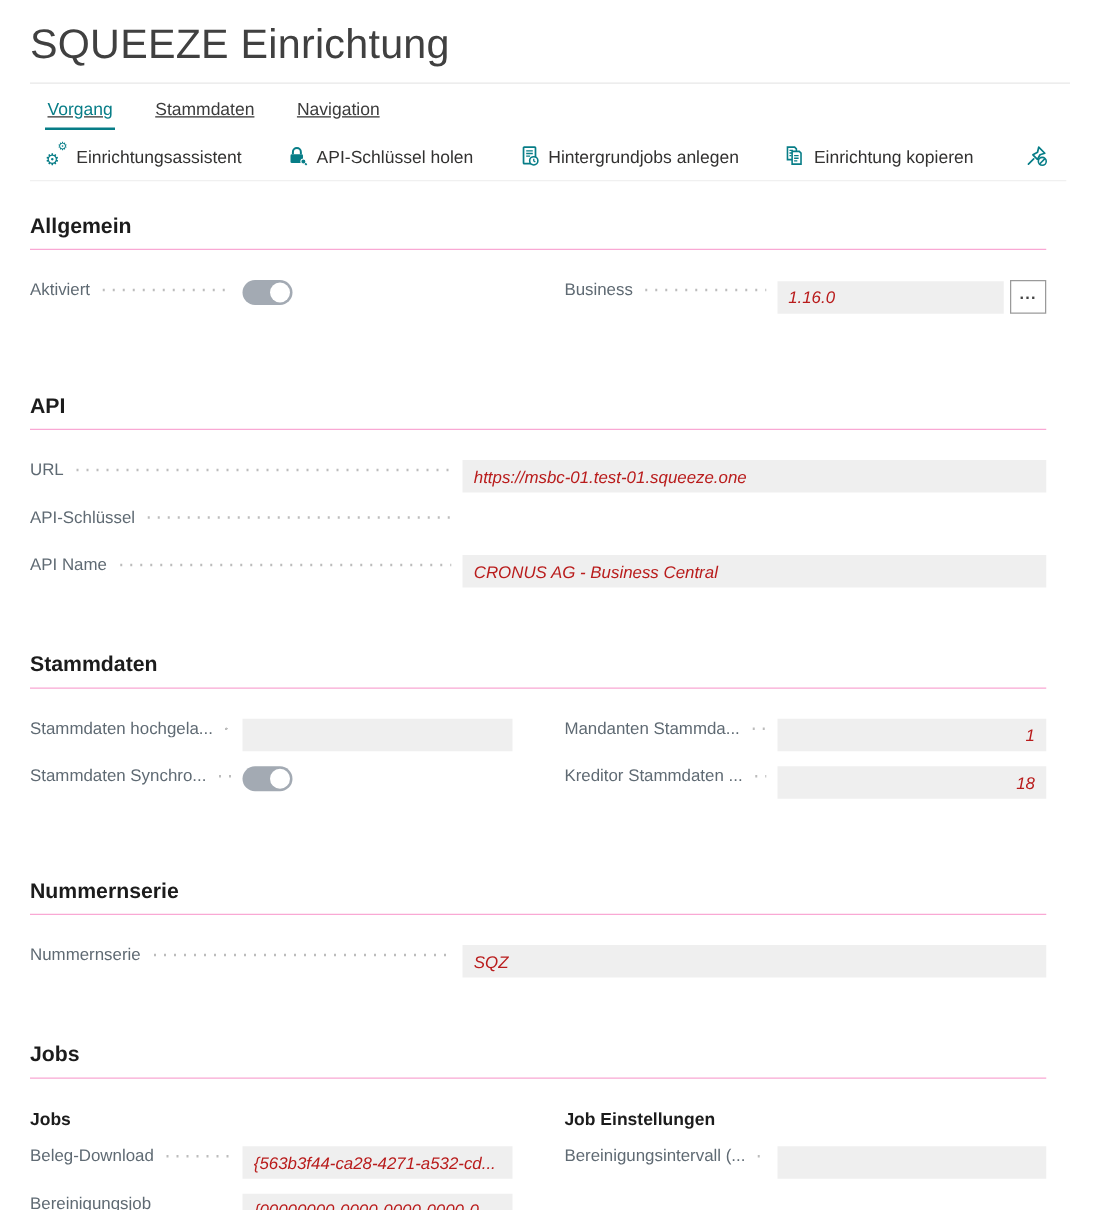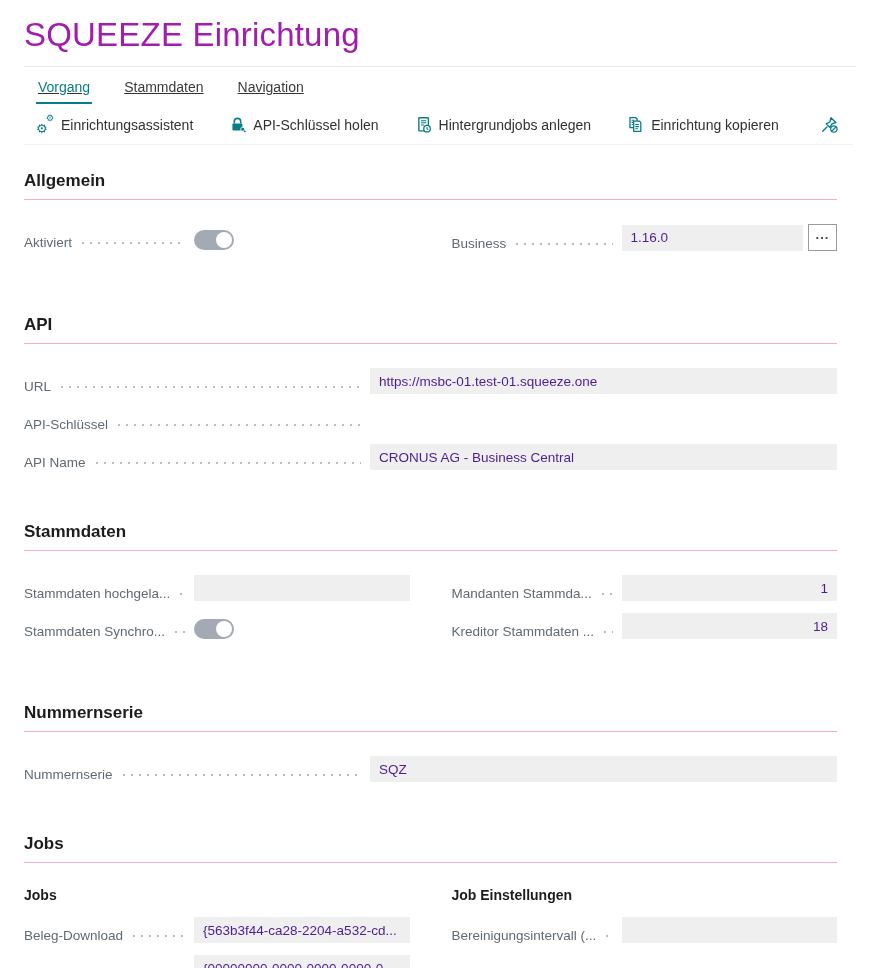--- a/index.html
+++ b/index.html
@@ -10,7 +10,7 @@
     color:#333; overflow-x:hidden;
   }
   .page-title {
-    font-size:33px; font-weight:300; color:#a21caf;
+    font-size:33px; font-weight:300; color:#404040;
     margin:16px 24px 12px 24px; letter-spacing:0.2px;
   }
   .title-divider { border-bottom:1px solid #e8e8e8; margin:0 21px 0 24px; }

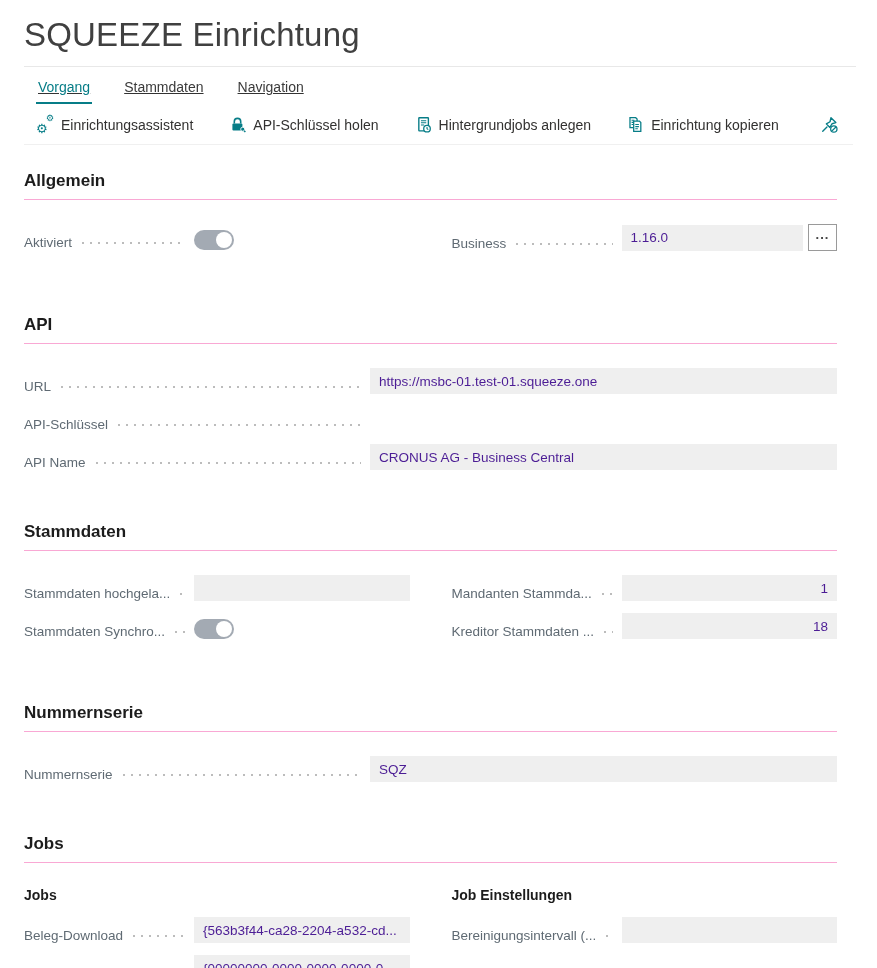--- a/index.html
+++ b/index.html
@@ -40,7 +40,7 @@
     padding-bottom:8px; border-bottom:1px solid #f9a8d4; margin:0 0 24px 0;
   }
   .cols { display:grid; grid-template-columns:1fr 1fr; column-gap:42px; align-items:start; }
-  .row { display:flex; align-items:flex-end; min-height:26px; margin-bottom:12px; }
+  .row { display:flex; align-items:flex-start; min-height:26px; margin-bottom:12px; }
   .cap { display:flex; align-items:center; flex:none; width:170px; overflow:hidden; }
   .cap-wide { width:346px; }
   .lbl { font-size:13.5px; color:#5f6a73; white-space:nowrap; }

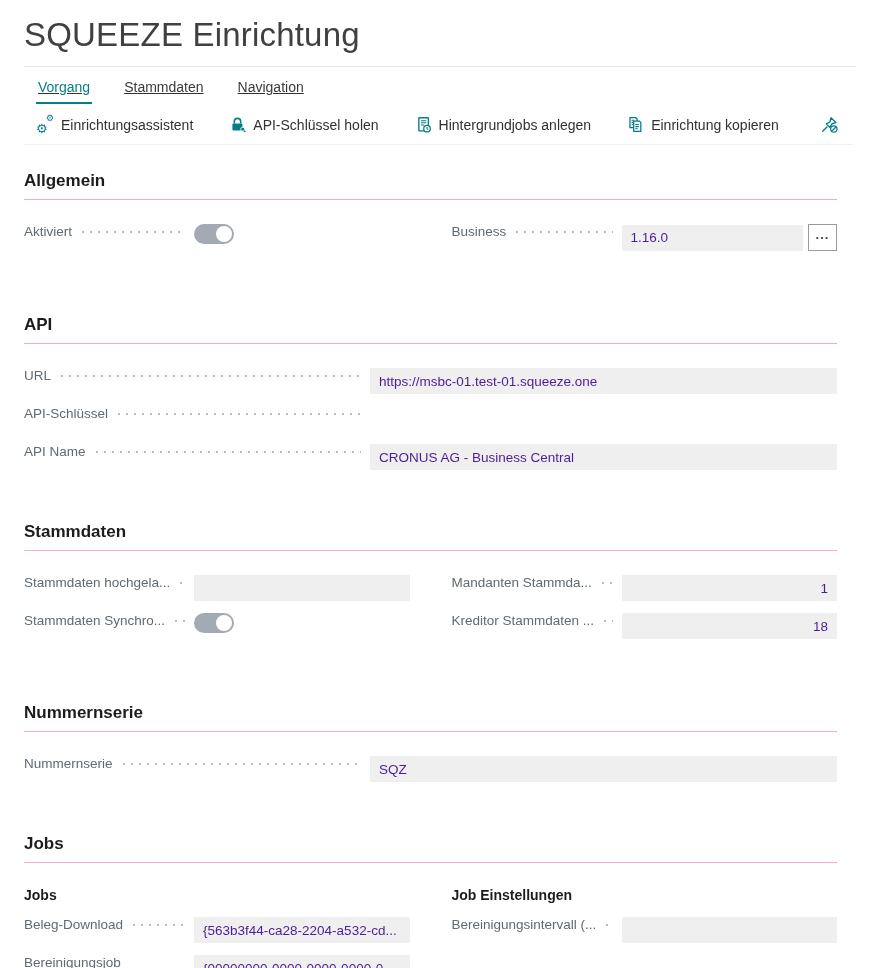--- a/index.html
+++ b/index.html
@@ -53,7 +53,7 @@
   .field {
     flex:1; height:26px; background:#efefef; border:none;
     display:flex; align-items:center; padding:0 9px;
-    font-size:13.5px; color:#4c1d95; white-space:nowrap; overflow:hidden;
+    font-size:13.5px; color:#b91c1c; white-space:nowrap; overflow:hidden;font-style:italic;
   }
   .field.right { justify-content:flex-end; }
   .assist-btn {

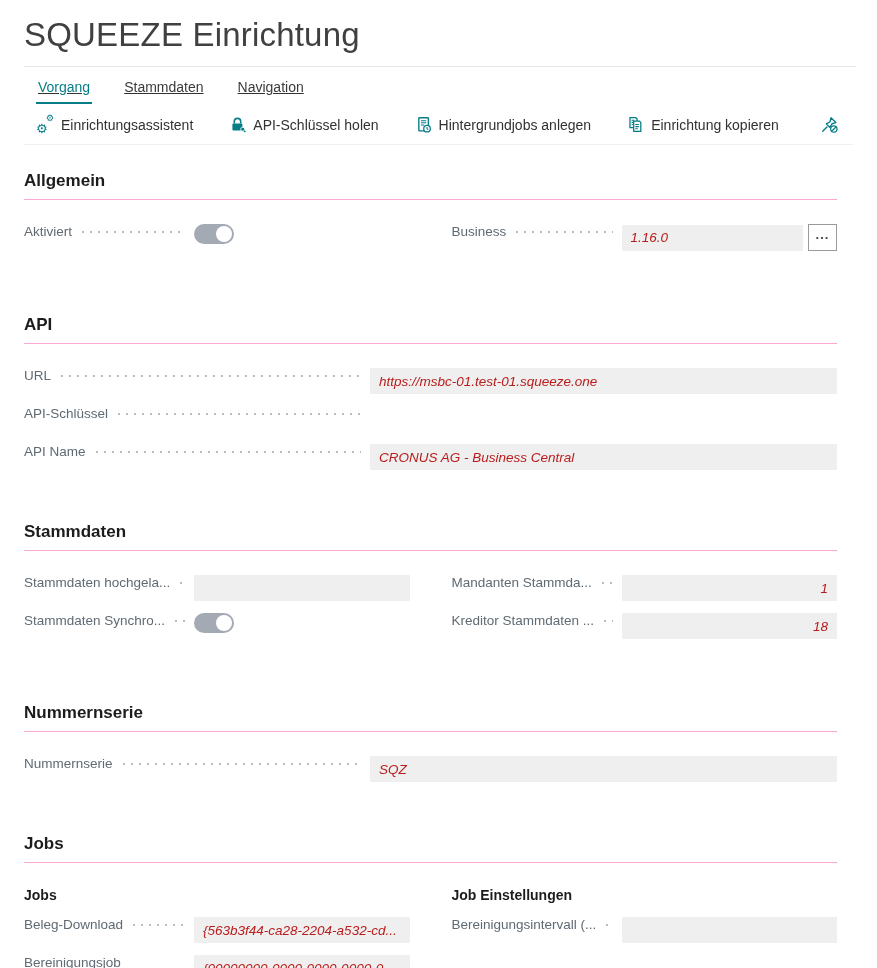--- a/index.html
+++ b/index.html
@@ -284,7 +284,7 @@
         </div>
         <div class="ctl">
           <div class="field">
-            <span>{563b3f44-ca28-2204-a532-cd...</span>
+            <span>{563b3f44-ca28-4271-a532-cd...</span>
           </div>
         </div>
       </div>

